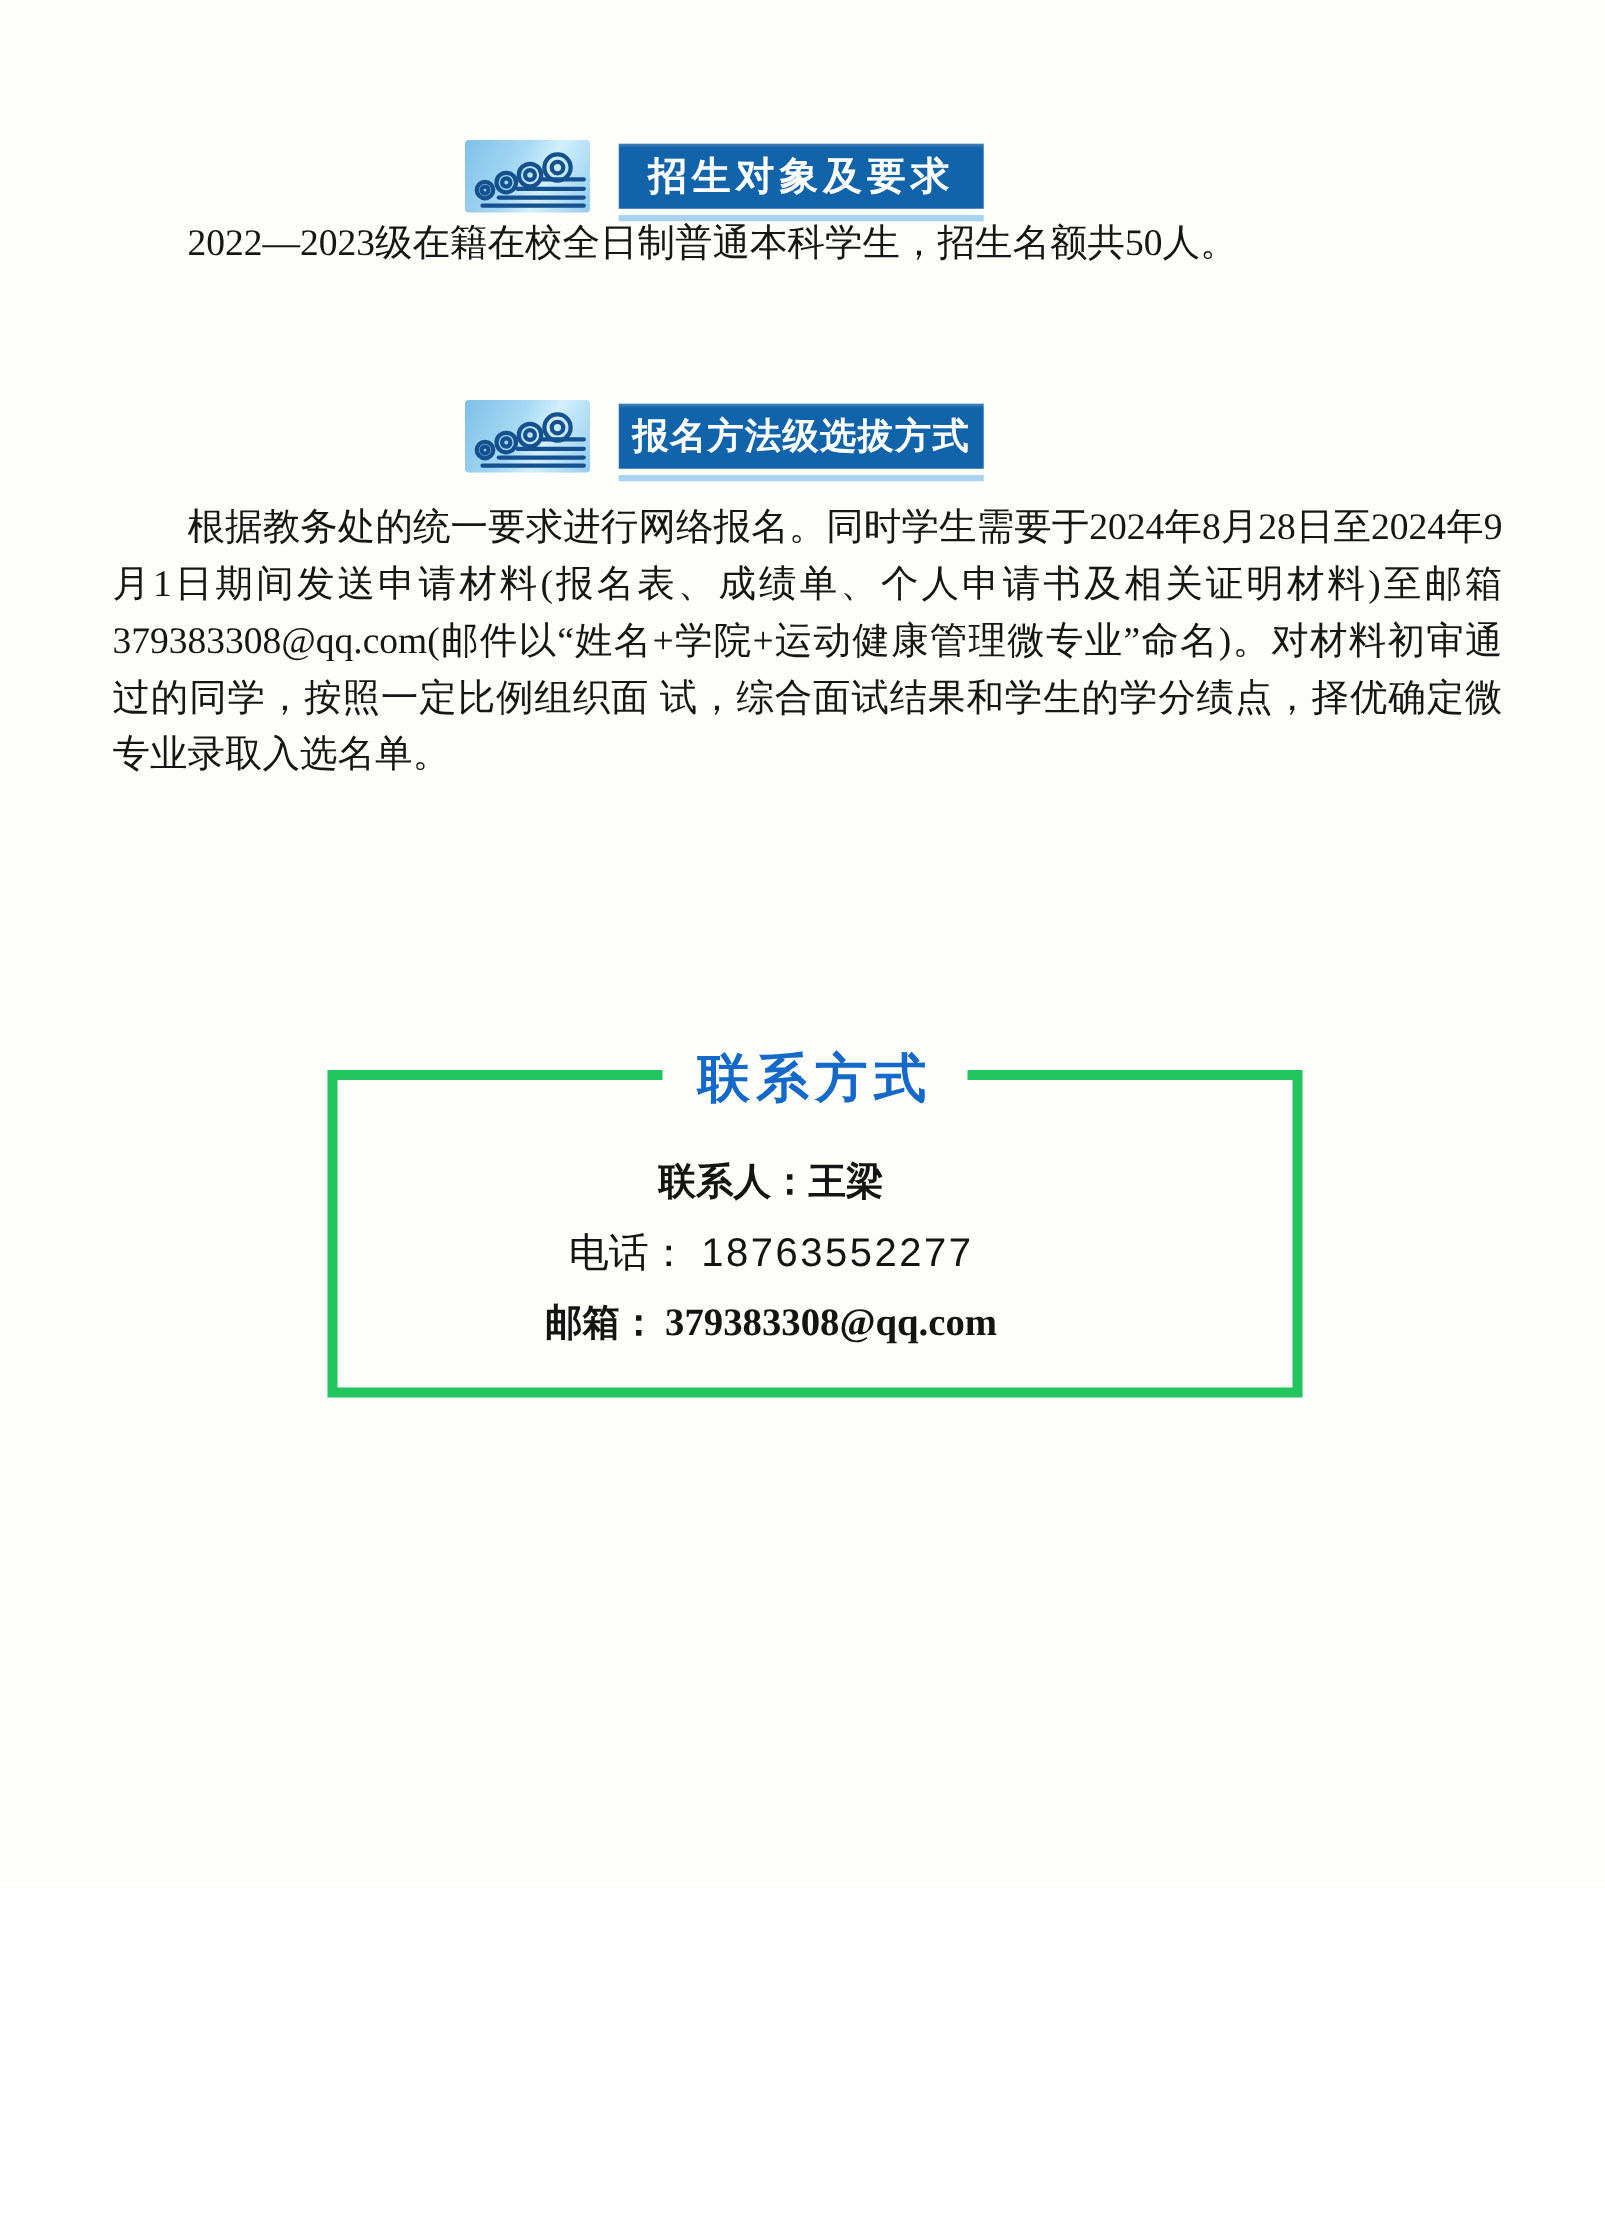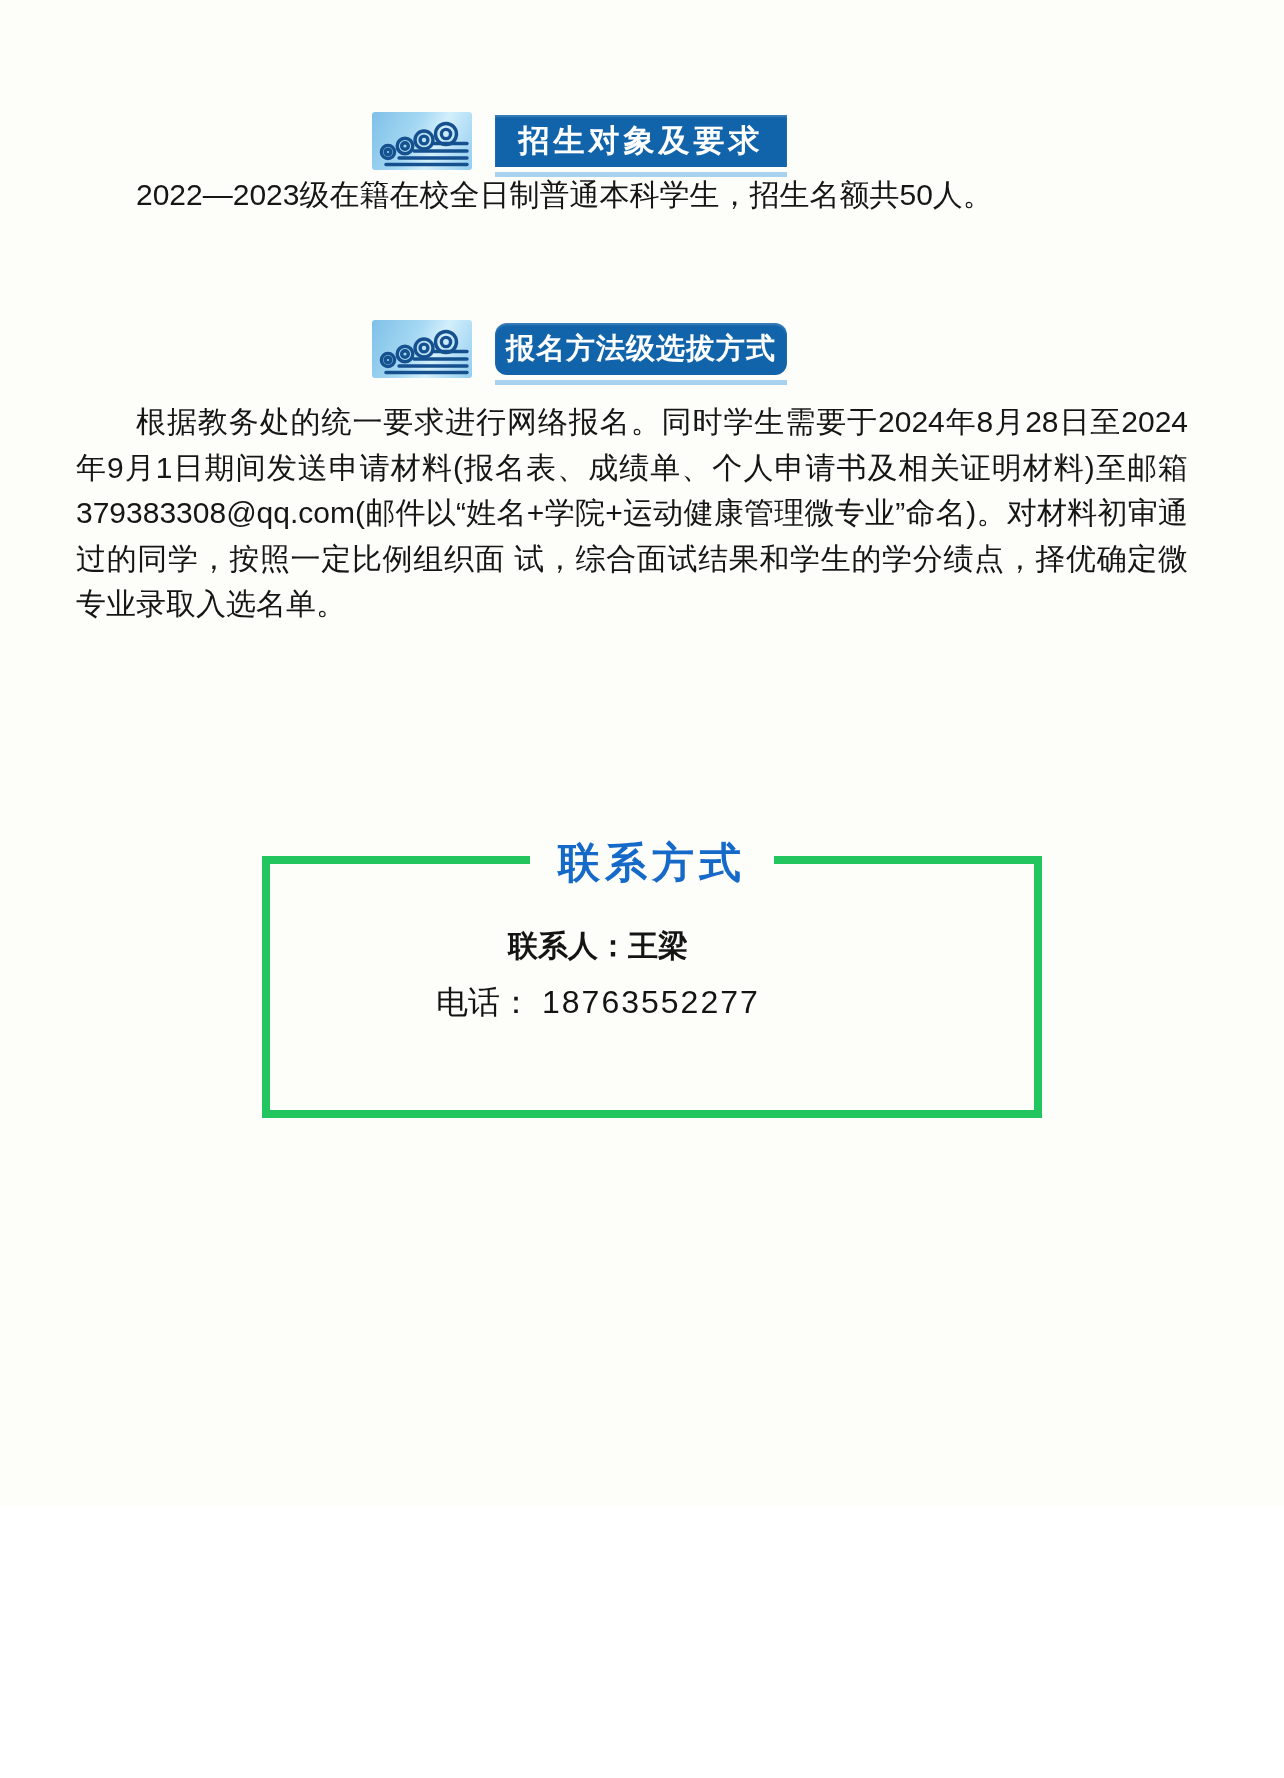--- a/index.html
+++ b/index.html
@@ -42,10 +42,10 @@
 
   
   .para{
-    position:absolute;left:76px;width:1112px;
+    position:absolute;left:90px;width:1112px;
     color:#161616;font-size:30px;line-height:45.5px;
     text-indent:2em;text-align:justify;
-    font-family:Liberation Sans, sans-serif;
+    font-family:Liberation Serif, serif;
   }
   .para-1{top:172px;}
   .para-2{top:399px;}

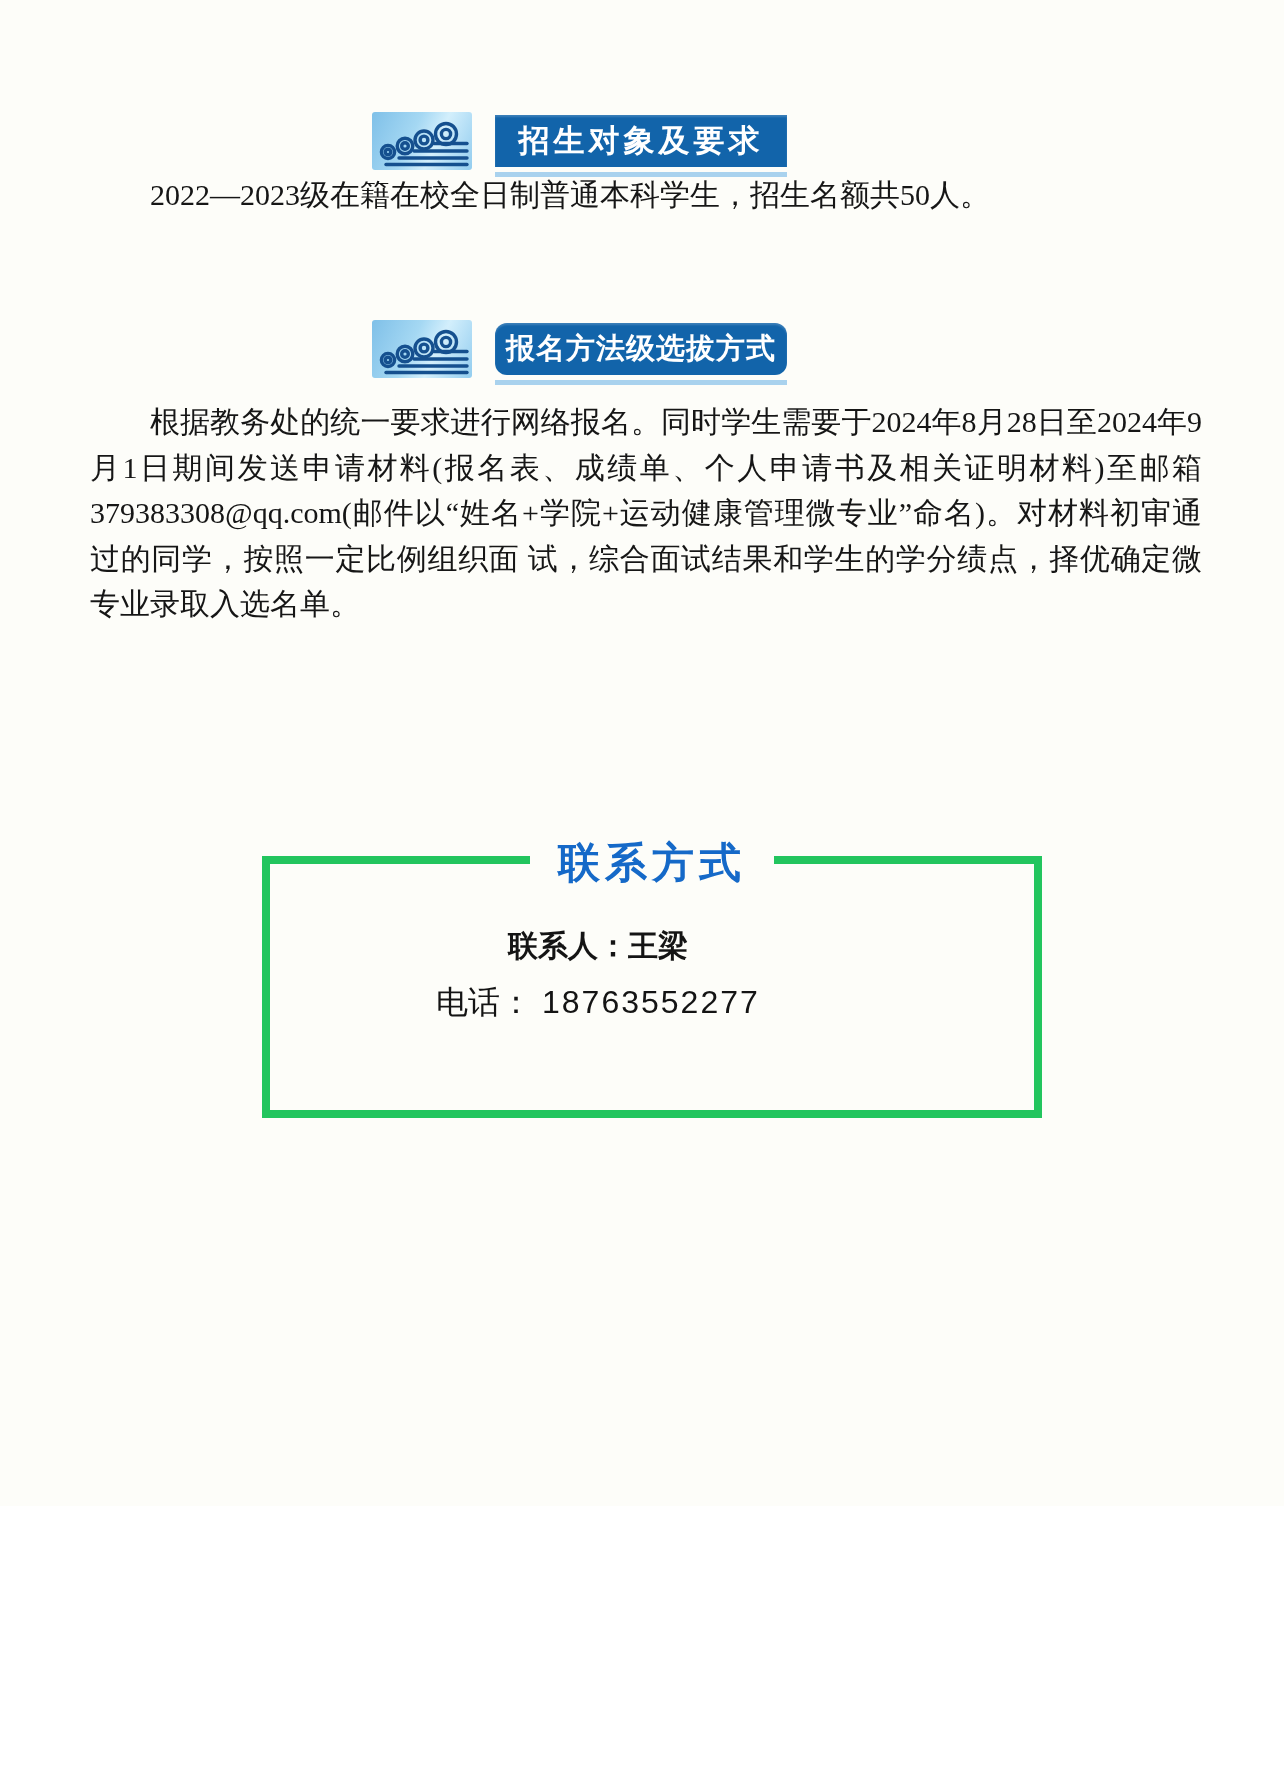--- a/index.html
+++ b/index.html
@@ -32,7 +32,7 @@
     box-shadow:inset 0 2px 2px rgba(255,255,255,.18);
   }
   .banner-1{left:495px;top:115px;font-size:31px;letter-spacing:4px;}
-  .banner-2{left:495px;top:323px;font-size:29px;letter-spacing:1px;border-radius:12px;}
+  .banner-2{left:495px;top:323px;font-size:29px;letter-spacing:1px;}
 
   .banner-underline{
     position:absolute;width:292px;height:5px;background:#a9d2ee;

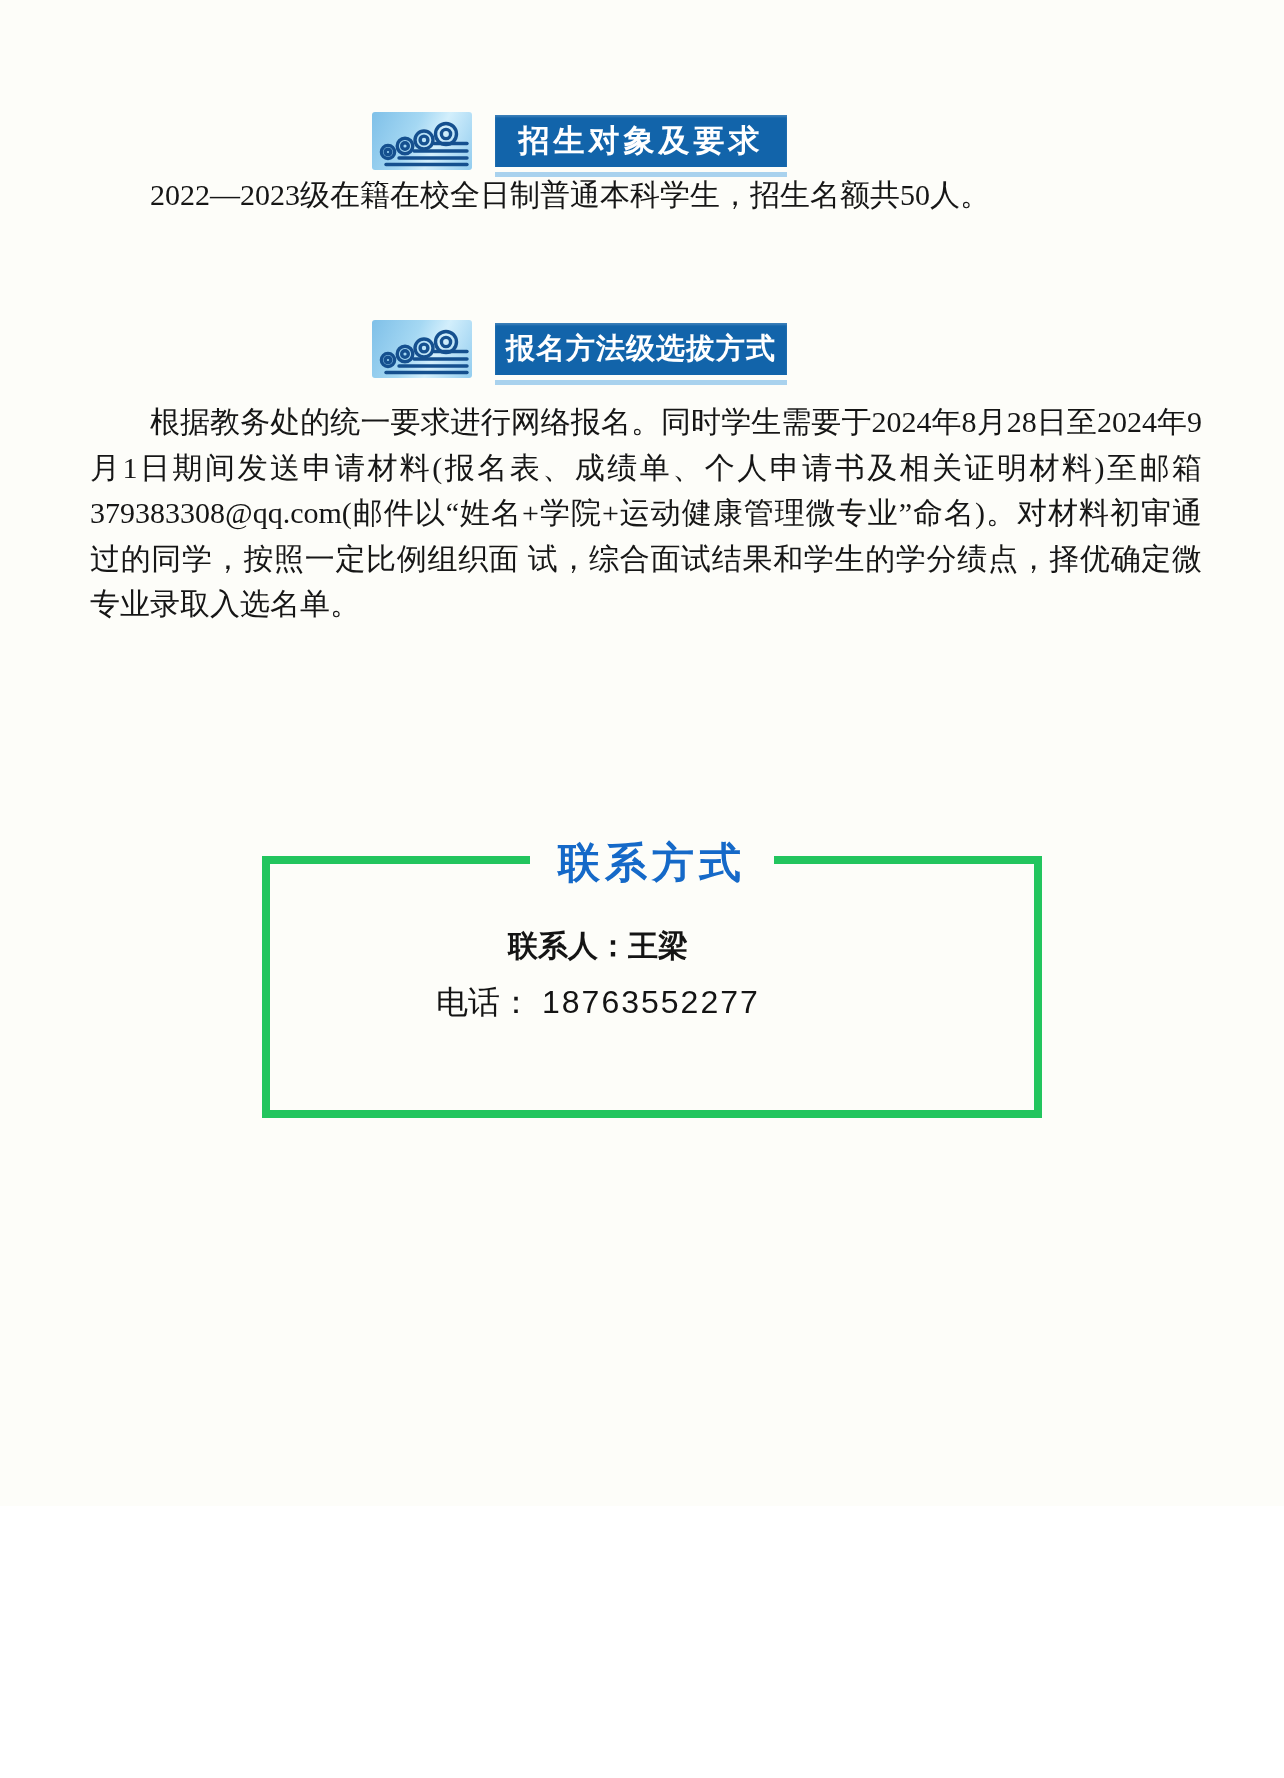--- a/index.html
+++ b/index.html
@@ -132,6 +132,9 @@
       <div class="contact-row row-phone">
         <span class="lbl">电话：</span><span class="val">18763552277</span>
       </div>
+      <div class="contact-row row-email">
+        <span class="lbl">邮箱：</span><span class="val">379383308@qq.com</span>
+      </div>
     </div>
   </div>
 

